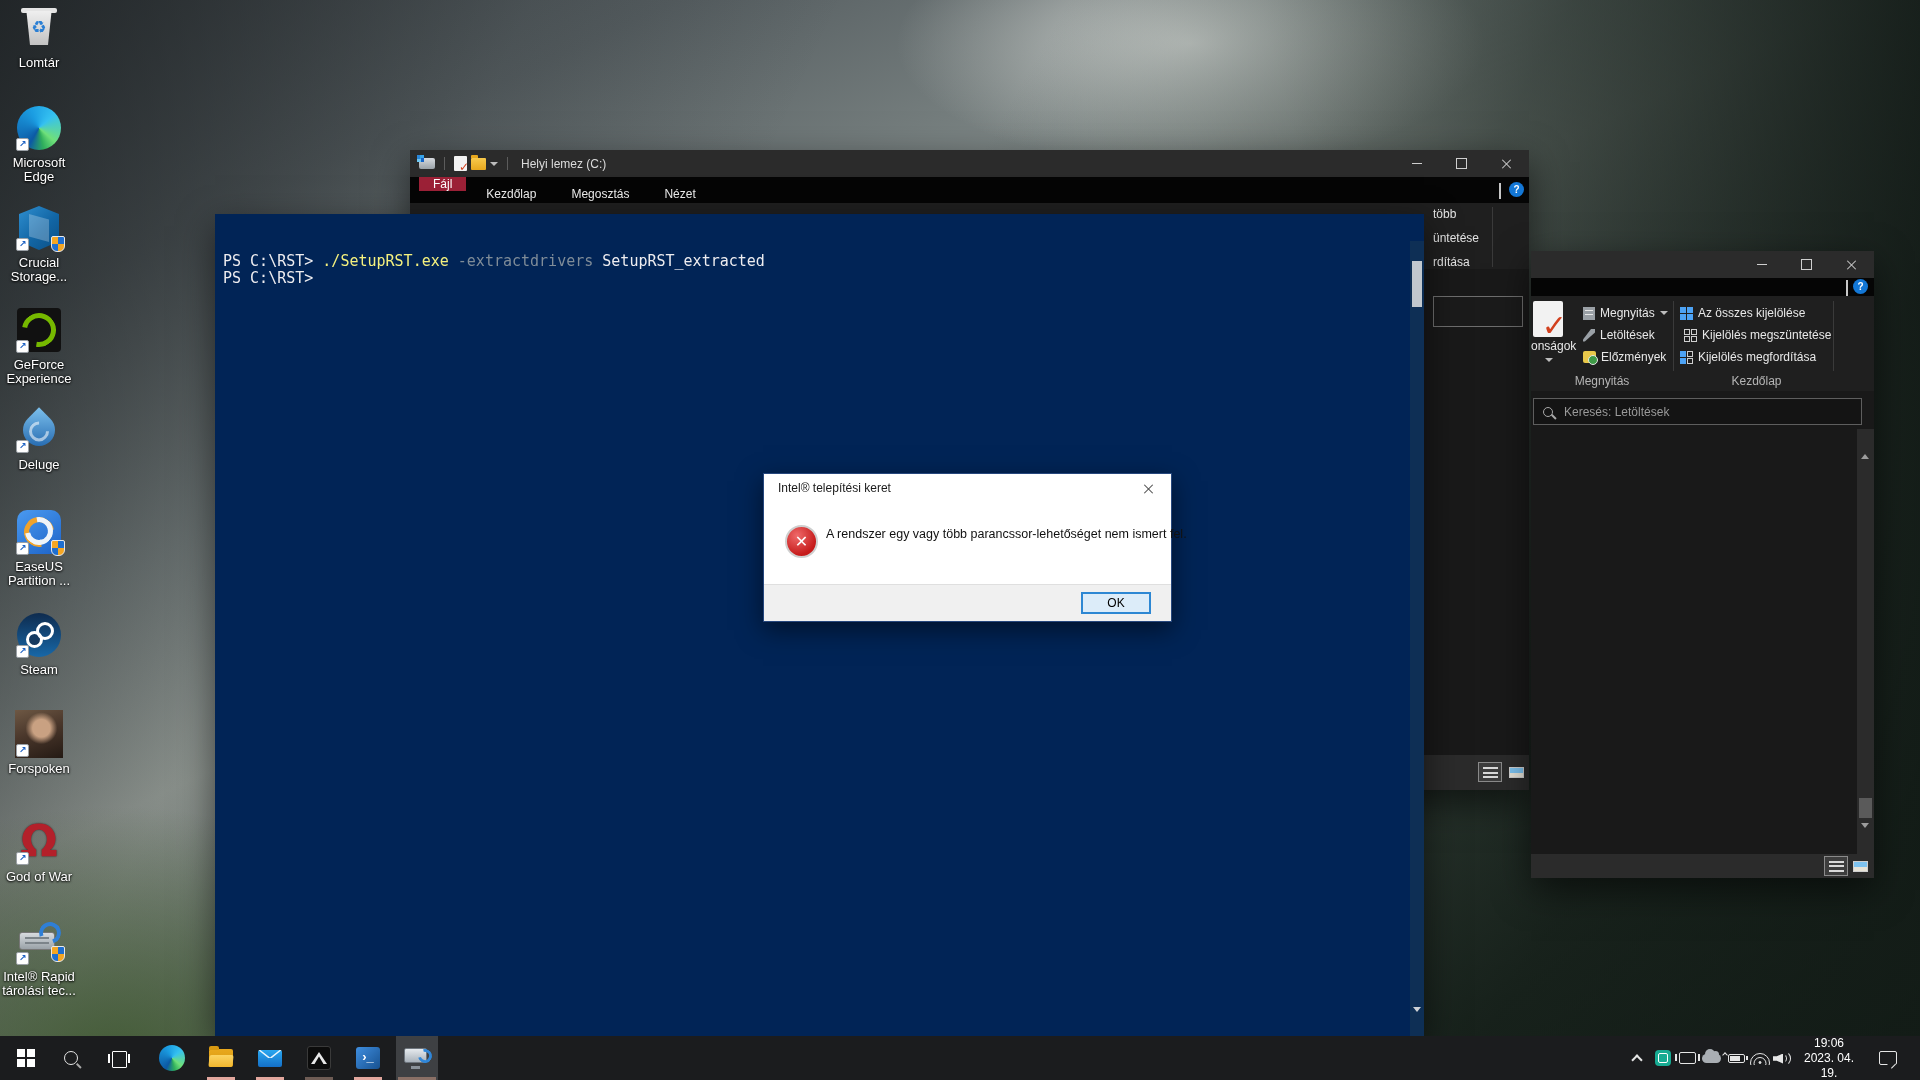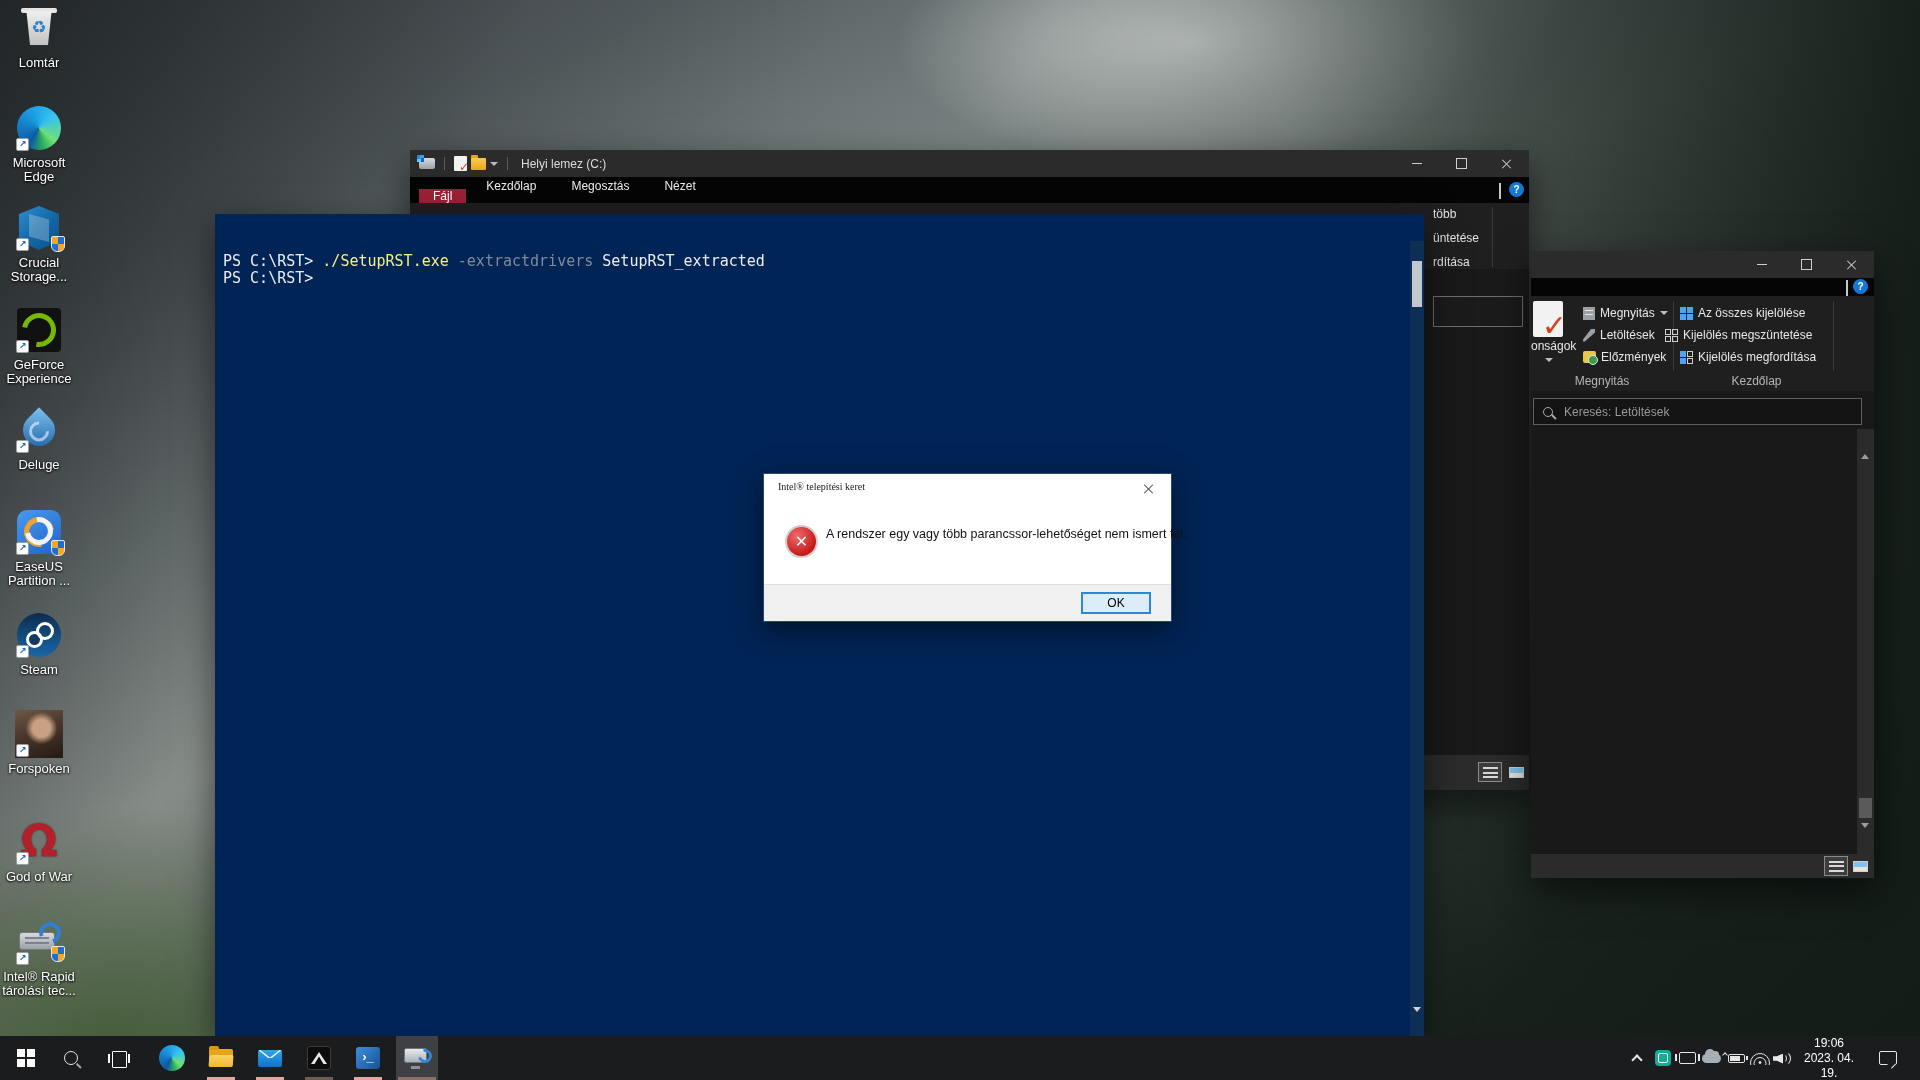--- a/index.html
+++ b/index.html
@@ -87,7 +87,7 @@
   .vsep{width:1px;height:13px;background:#5c5c5c;margin:0 5px;}
 
   
-  .tabrow{position:relative;height:26px;background:#050505;display:flex;align-items:flex-end;color:#ededed;font-size:12px;}
+  .tabrow{position:relative;height:26px;background:#050505;display:flex;align-items:flex-start;color:#ededed;font-size:12px;}
   .tab{display:flex;align-items:center;padding:10px 15px;}
   .tab-file{background:#9c2137;color:#fff;margin-left:9px;padding:0 14px;}
   .ribbon{position:relative;background:#1f1f1f;color:#e8e8e8;font-size:12px;}

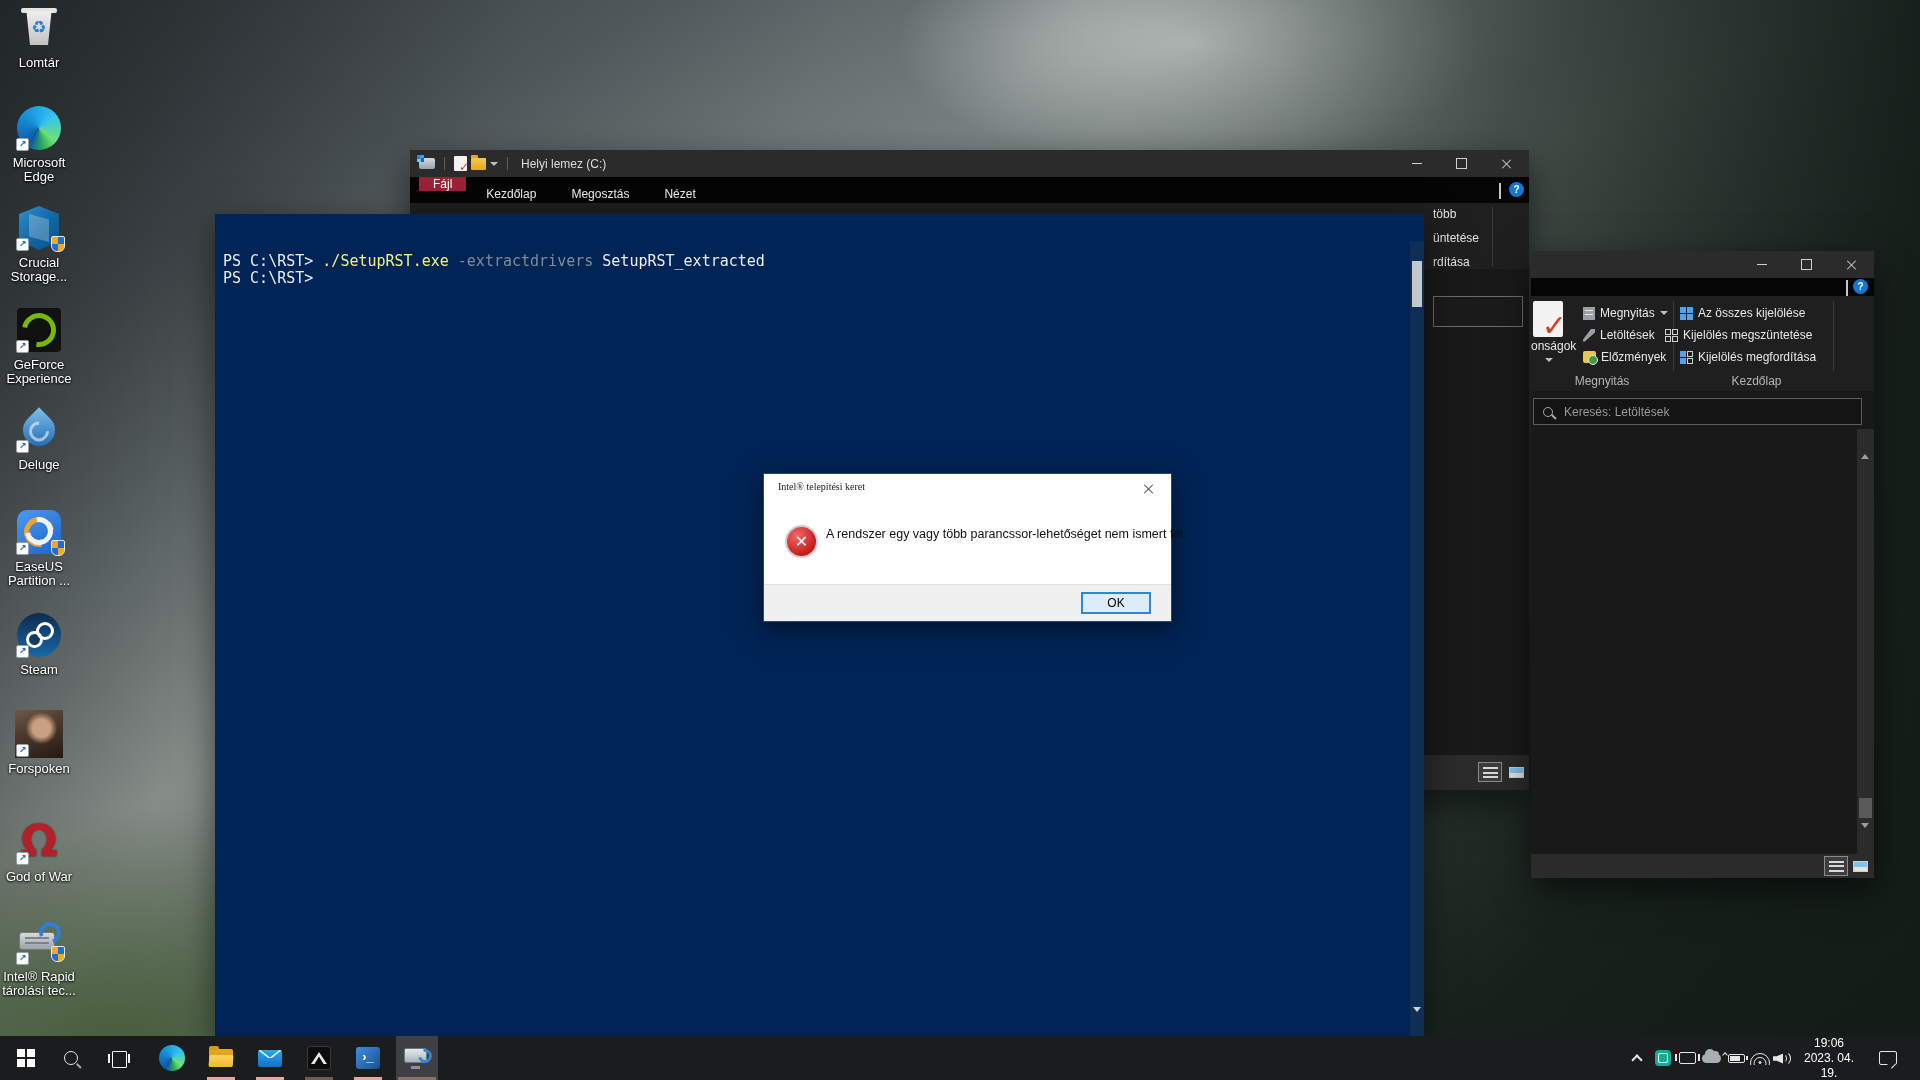--- a/index.html
+++ b/index.html
@@ -409,7 +409,7 @@
         </span>
       <span>Az összes kijelölése</span>
     </div>
-    <div class="rib-item" style="left:134px;top:32px;">
+    <div class="rib-item" style="left:153px;top:32px;">
       <span class="selgrid">
           <i class="sg-out"></i>
           <i class="sg-out"></i>

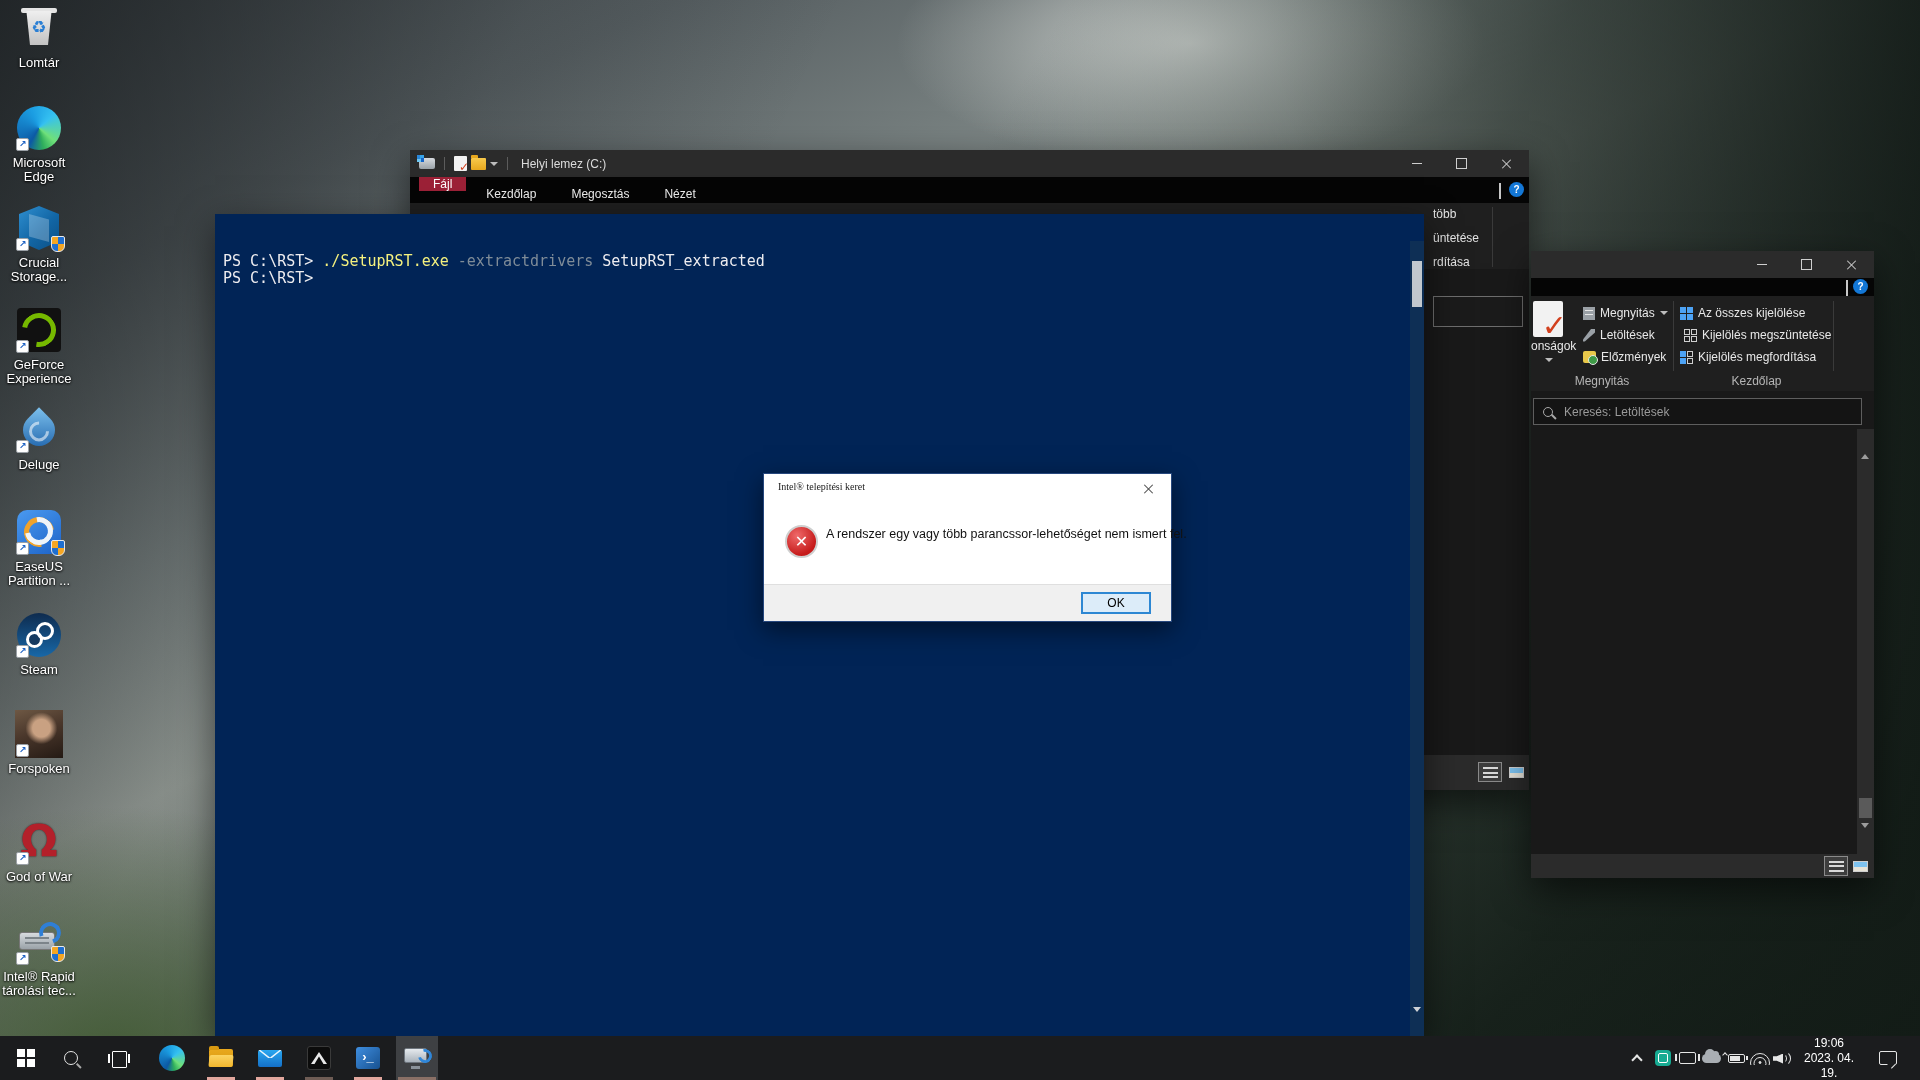--- a/index.html
+++ b/index.html
@@ -156,7 +156,7 @@
   
   #dlg{left:763px;top:473px;width:409px;height:149px;background:#fff;border:1px solid #26477d;z-index:40;
     box-shadow:0 8px 24px rgba(0,0,0,.5);}
-  #dlg .dtitle{position:absolute;left:14px;top:7px;font-size:10px;color:#1a1a1a;font-family:Liberation Serif, serif;}
+  #dlg .dtitle{position:absolute;left:14px;top:7px;font-size:12px;color:#1a1a1a;}
   #dlg .dclose{position:absolute;right:8px;top:4px;width:30px;height:20px;display:flex;align-items:center;justify-content:center;}
   #dlg .dclose .xg::before,#dlg .dclose .xg::after{background:#444;}
   .err-ico{position:absolute;left:21px;top:51px;width:33px;height:33px;border-radius:50%;border:2px solid #cfcfcf;

